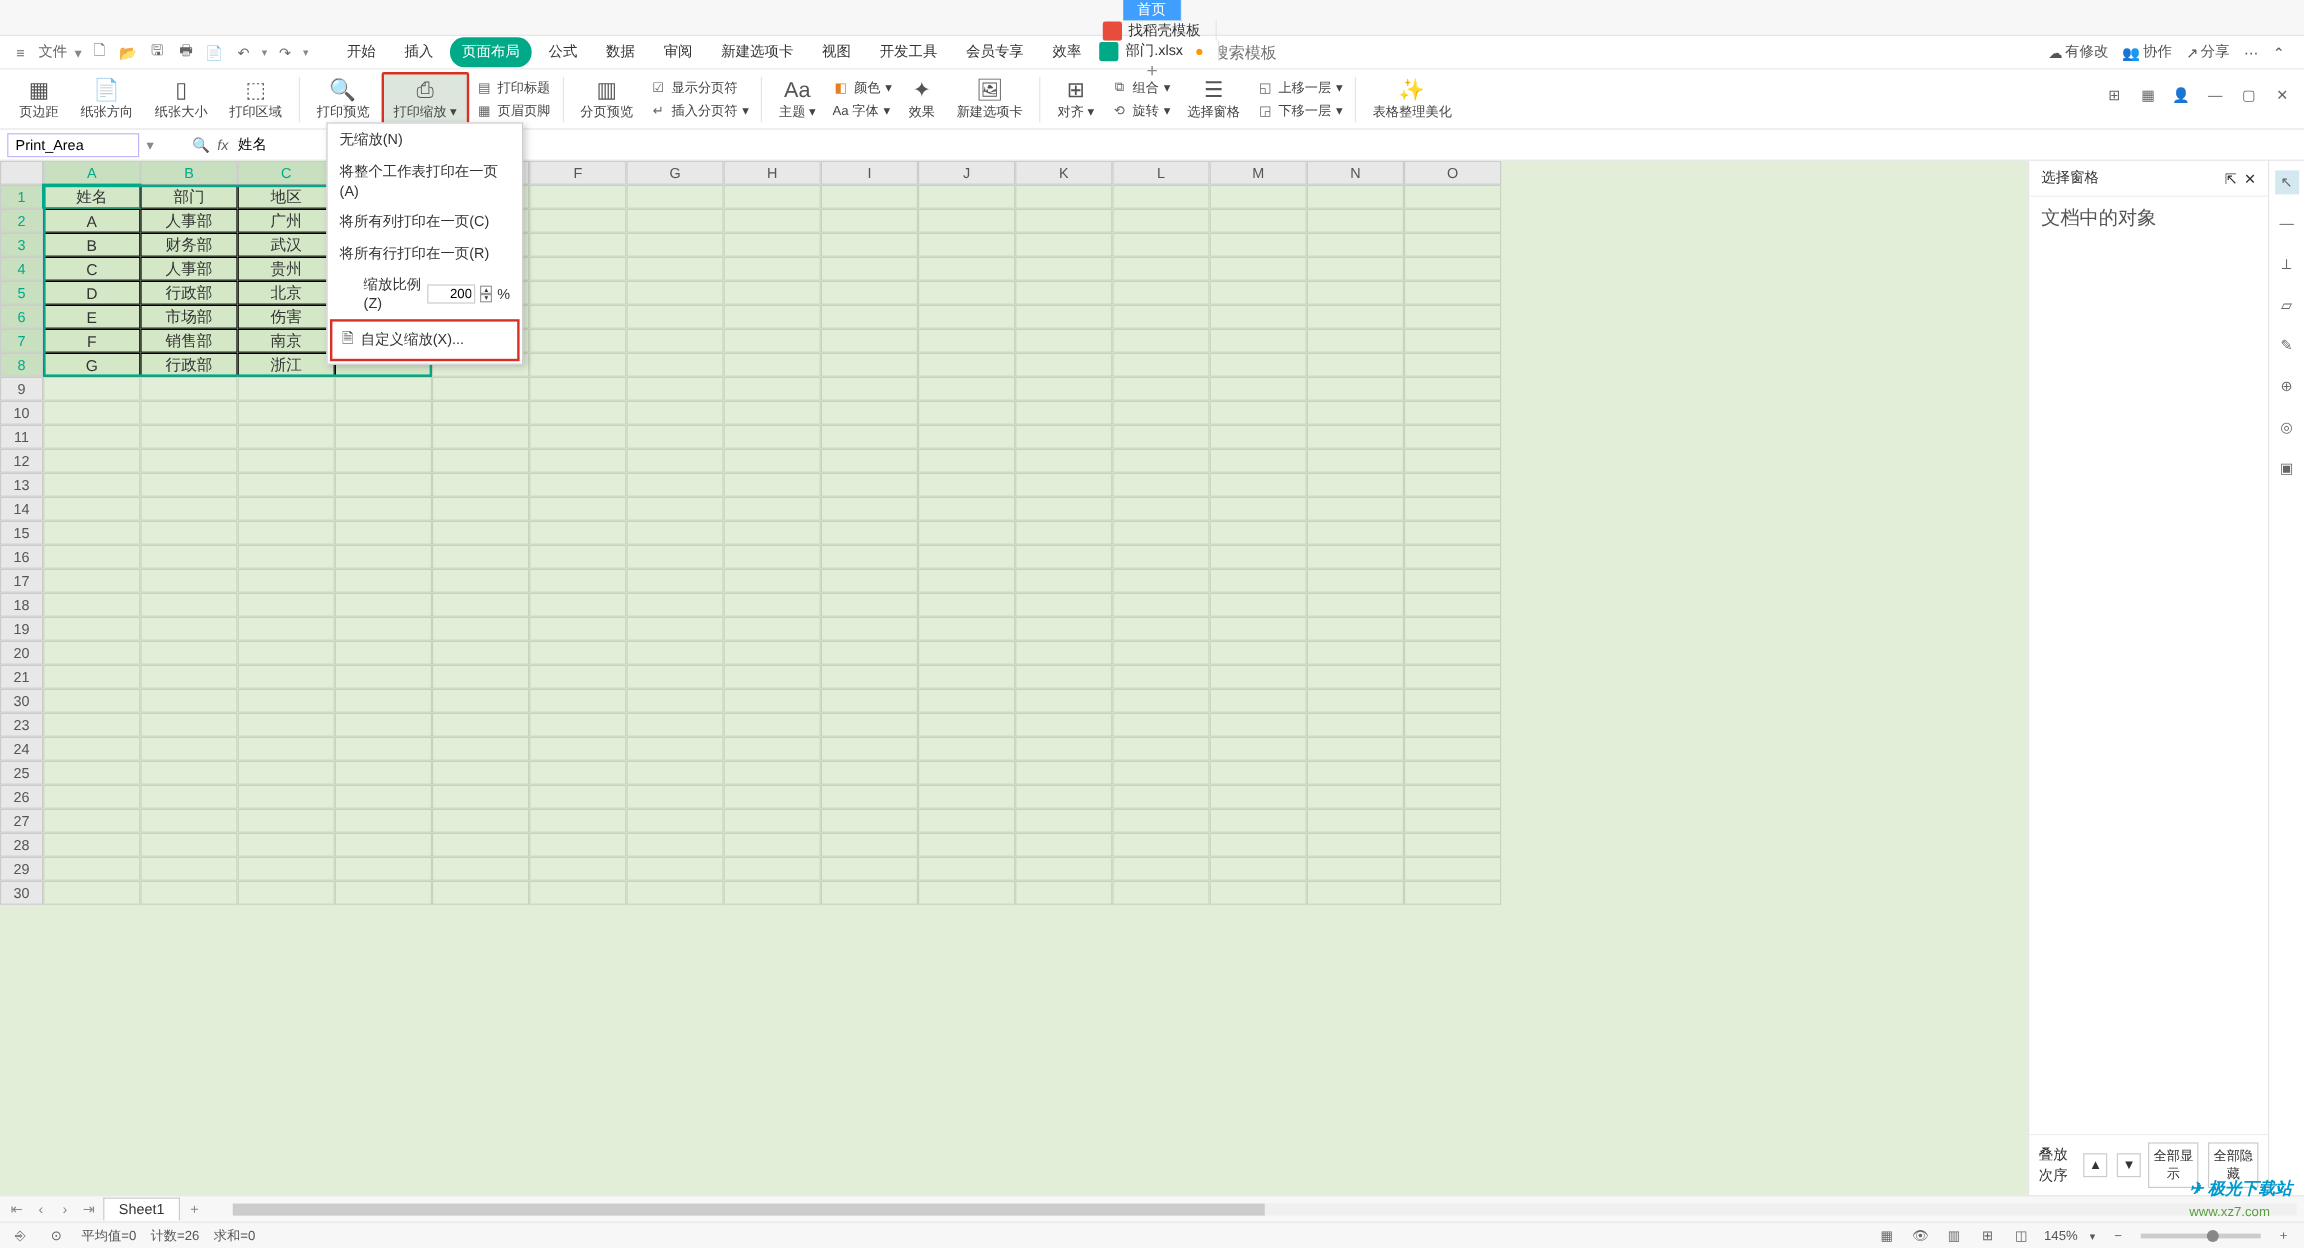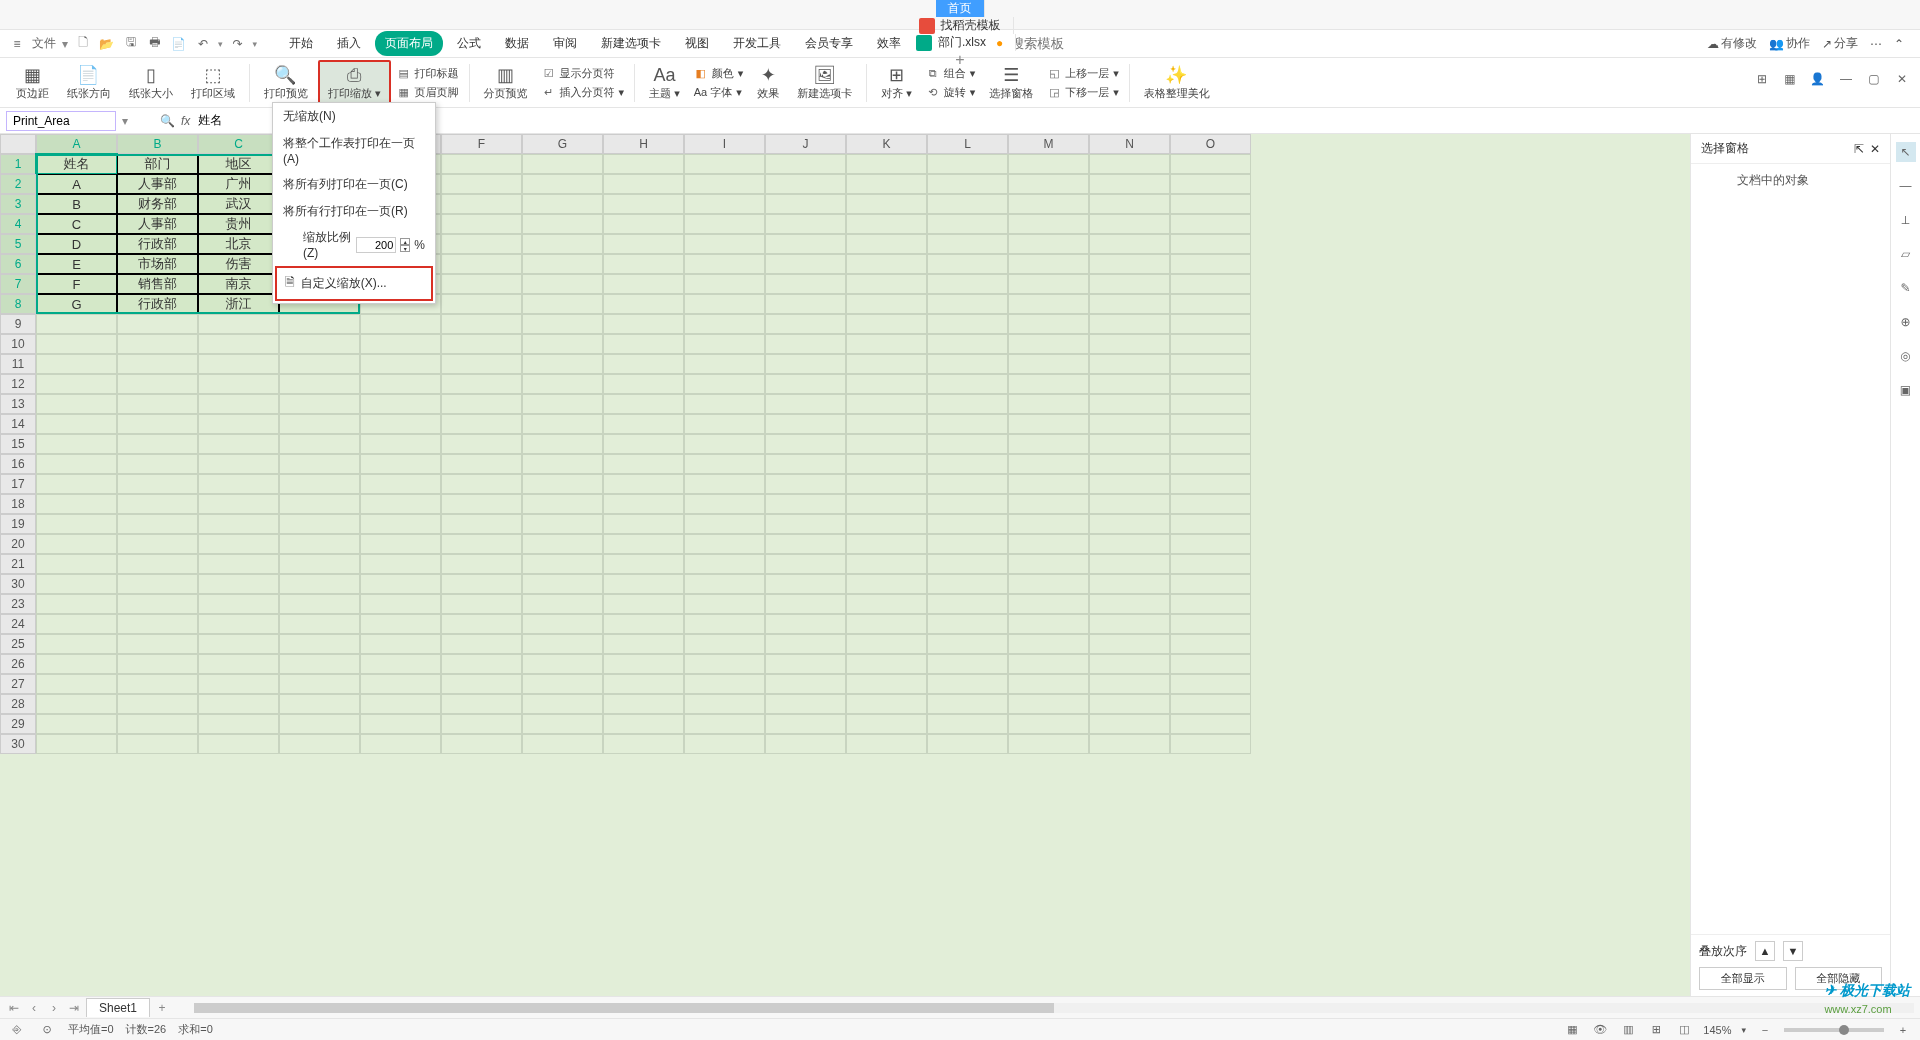--- a/index.html
+++ b/index.html
@@ -75,7 +75,7 @@
 
 .rpanel { width:200px; border-left:1px solid #e5e5e5; display:flex; flex-direction:column; }
 .rpanel-head { padding:6px 10px; display:flex; align-items:center; justify-content:space-between; border-bottom:1px solid #eee; font-size:12px; }
-.rpanel-body { flex:1; padding:8px 10px; font-size:12px; color:#555;margin-left:36px; }
+.rpanel-body { flex:1; padding:8px 10px; font-size:16px; color:#555; }
 .rpanel-foot { padding:6px 8px; border-top:1px solid #eee; display:flex; flex-direction:column; gap:6px; }
 .rpanel-foot-row { display:flex; align-items:center; gap:8px; }
 .foot-btn { flex:1; border:1px solid #ccc; padding:3px; text-align:center; font-size:11px; cursor:pointer; }

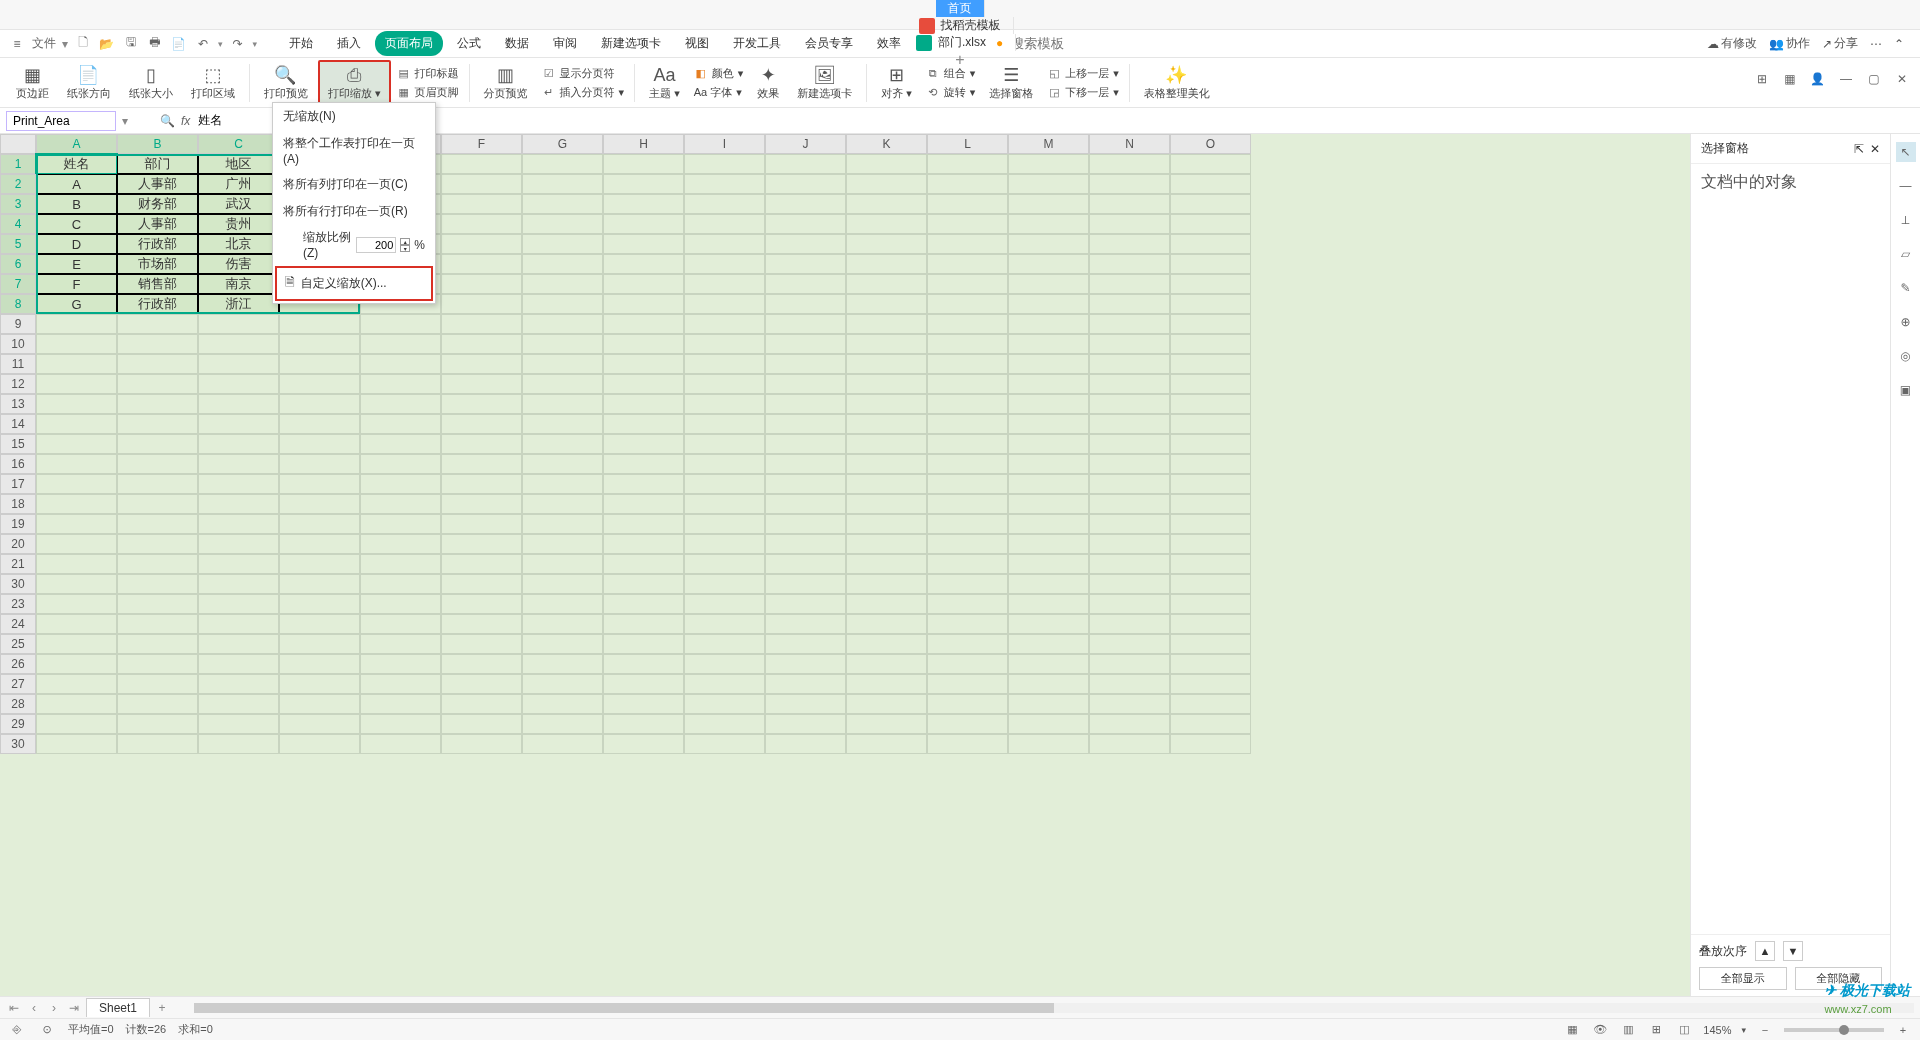--- a/index.html
+++ b/index.html
@@ -76,7 +76,7 @@
 .rpanel { width:200px; border-left:1px solid #e5e5e5; display:flex; flex-direction:column; }
 .rpanel-head { padding:6px 10px; display:flex; align-items:center; justify-content:space-between; border-bottom:1px solid #eee; font-size:12px; }
 .rpanel-body { flex:1; padding:8px 10px; font-size:16px; color:#555; }
-.rpanel-foot { padding:6px 8px; border-top:1px solid #eee; display:flex; flex-direction:column; gap:6px; }
+.rpanel-foot { padding:6px 8px; border-top:1px solid #eee; display:flex; flex-direction:row; gap:6px; }
 .rpanel-foot-row { display:flex; align-items:center; gap:8px; }
 .foot-btn { flex:1; border:1px solid #ccc; padding:3px; text-align:center; font-size:11px; cursor:pointer; }
 

